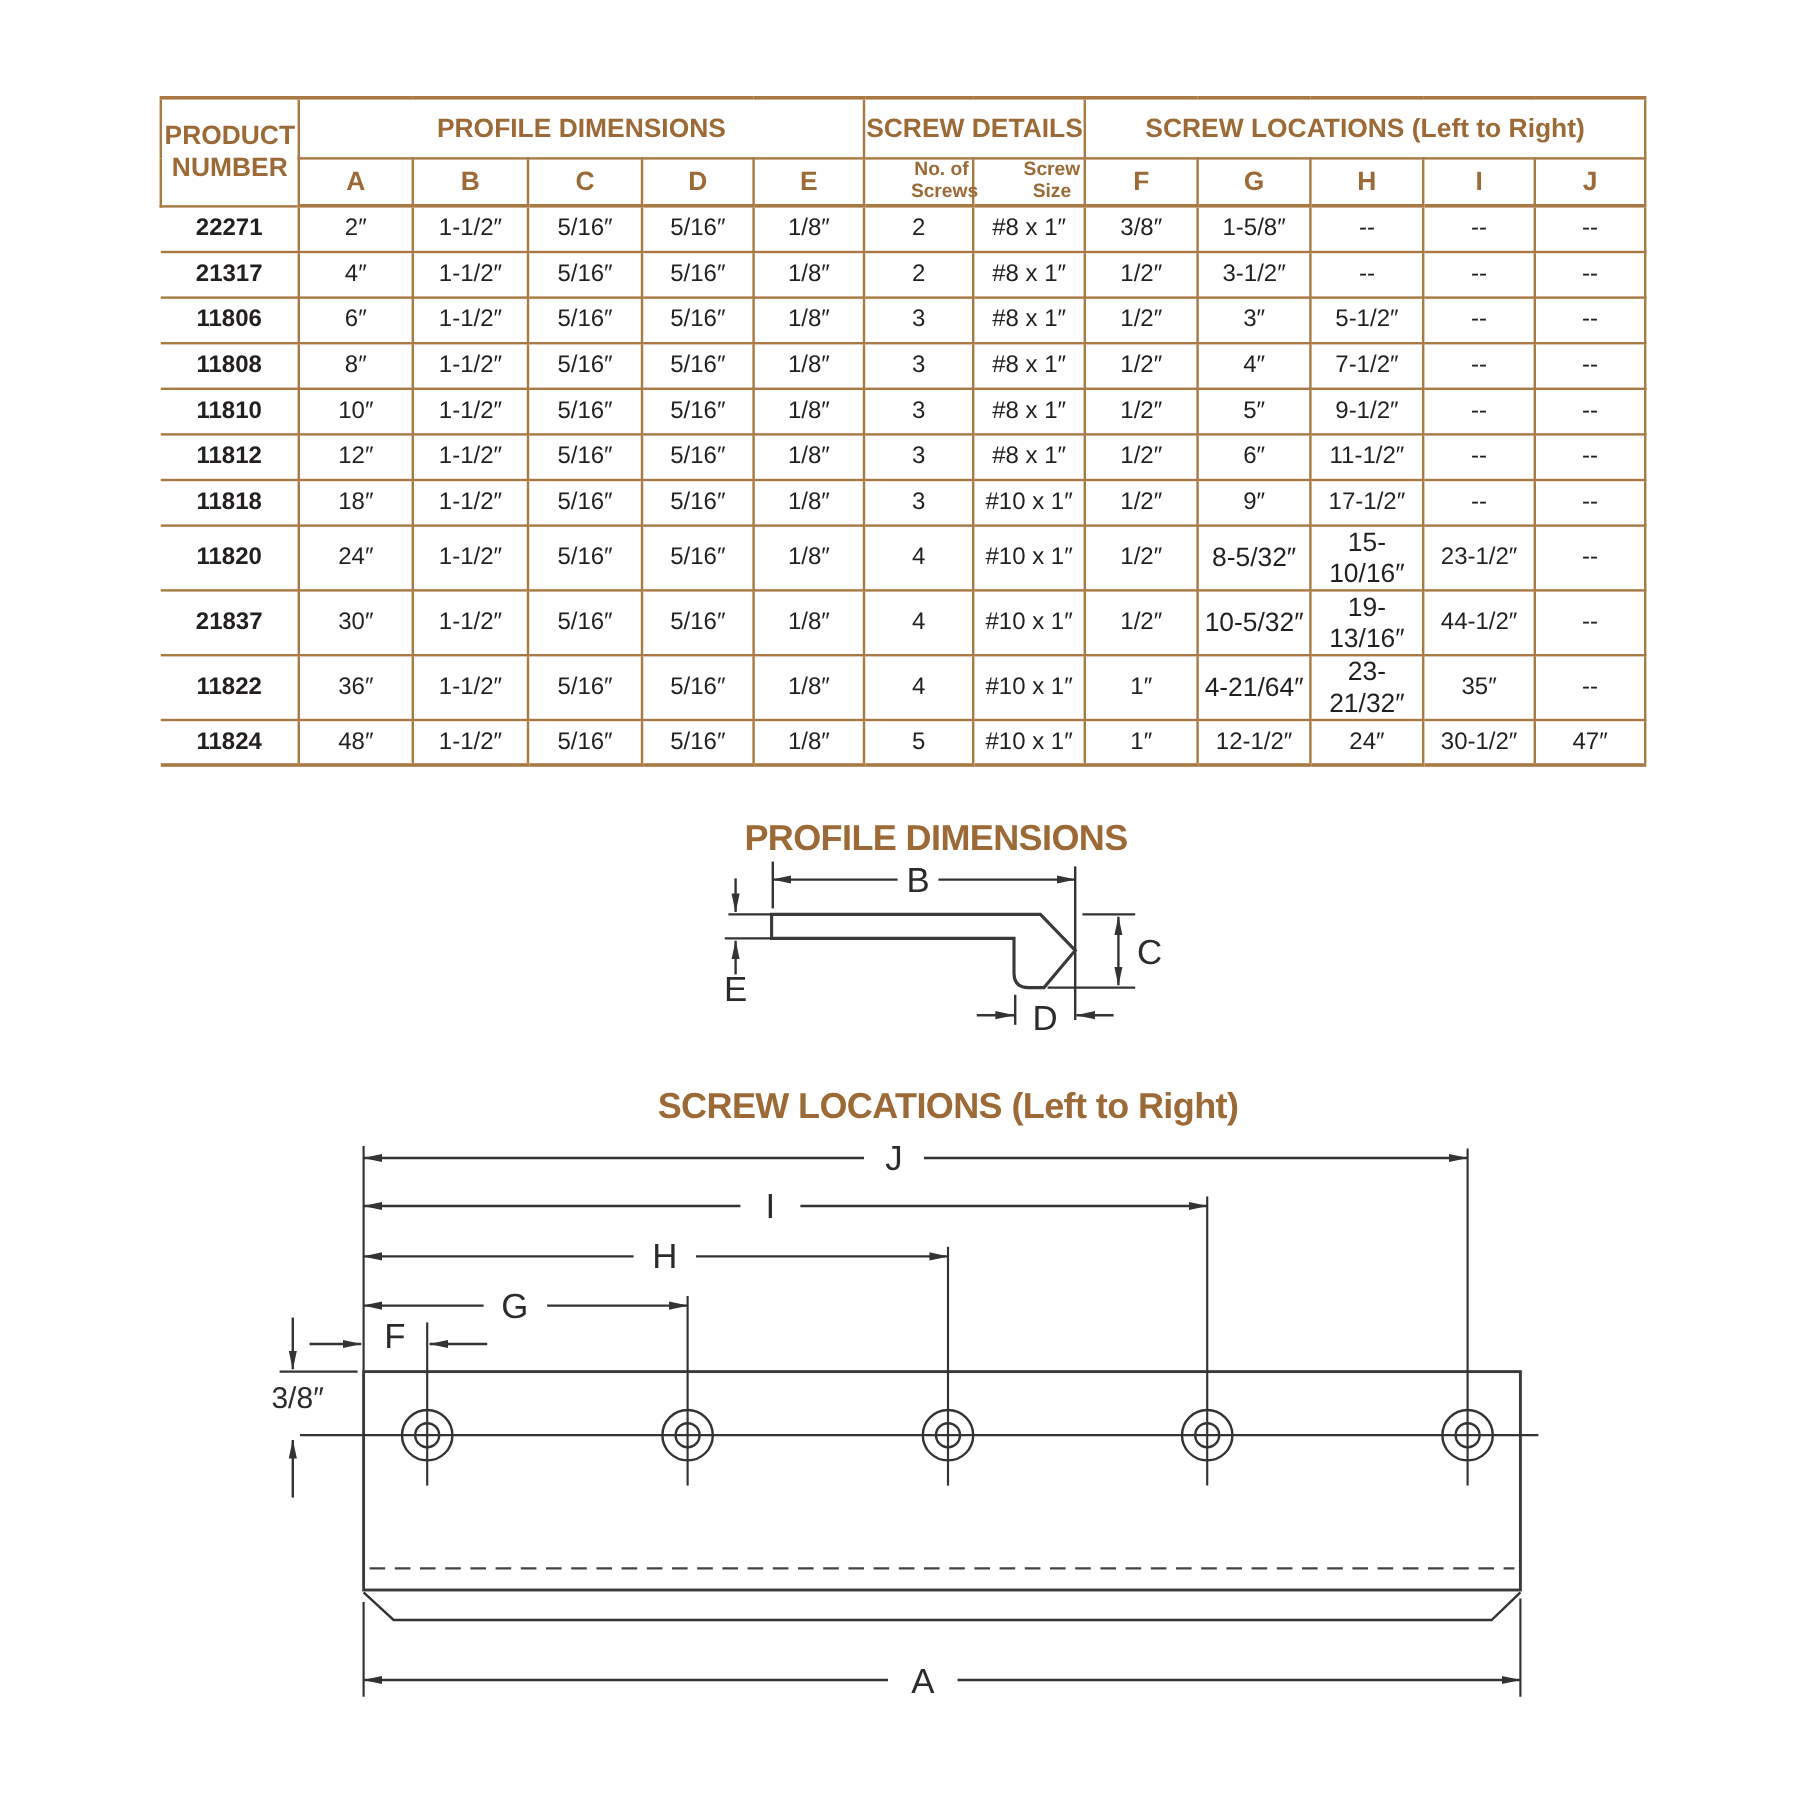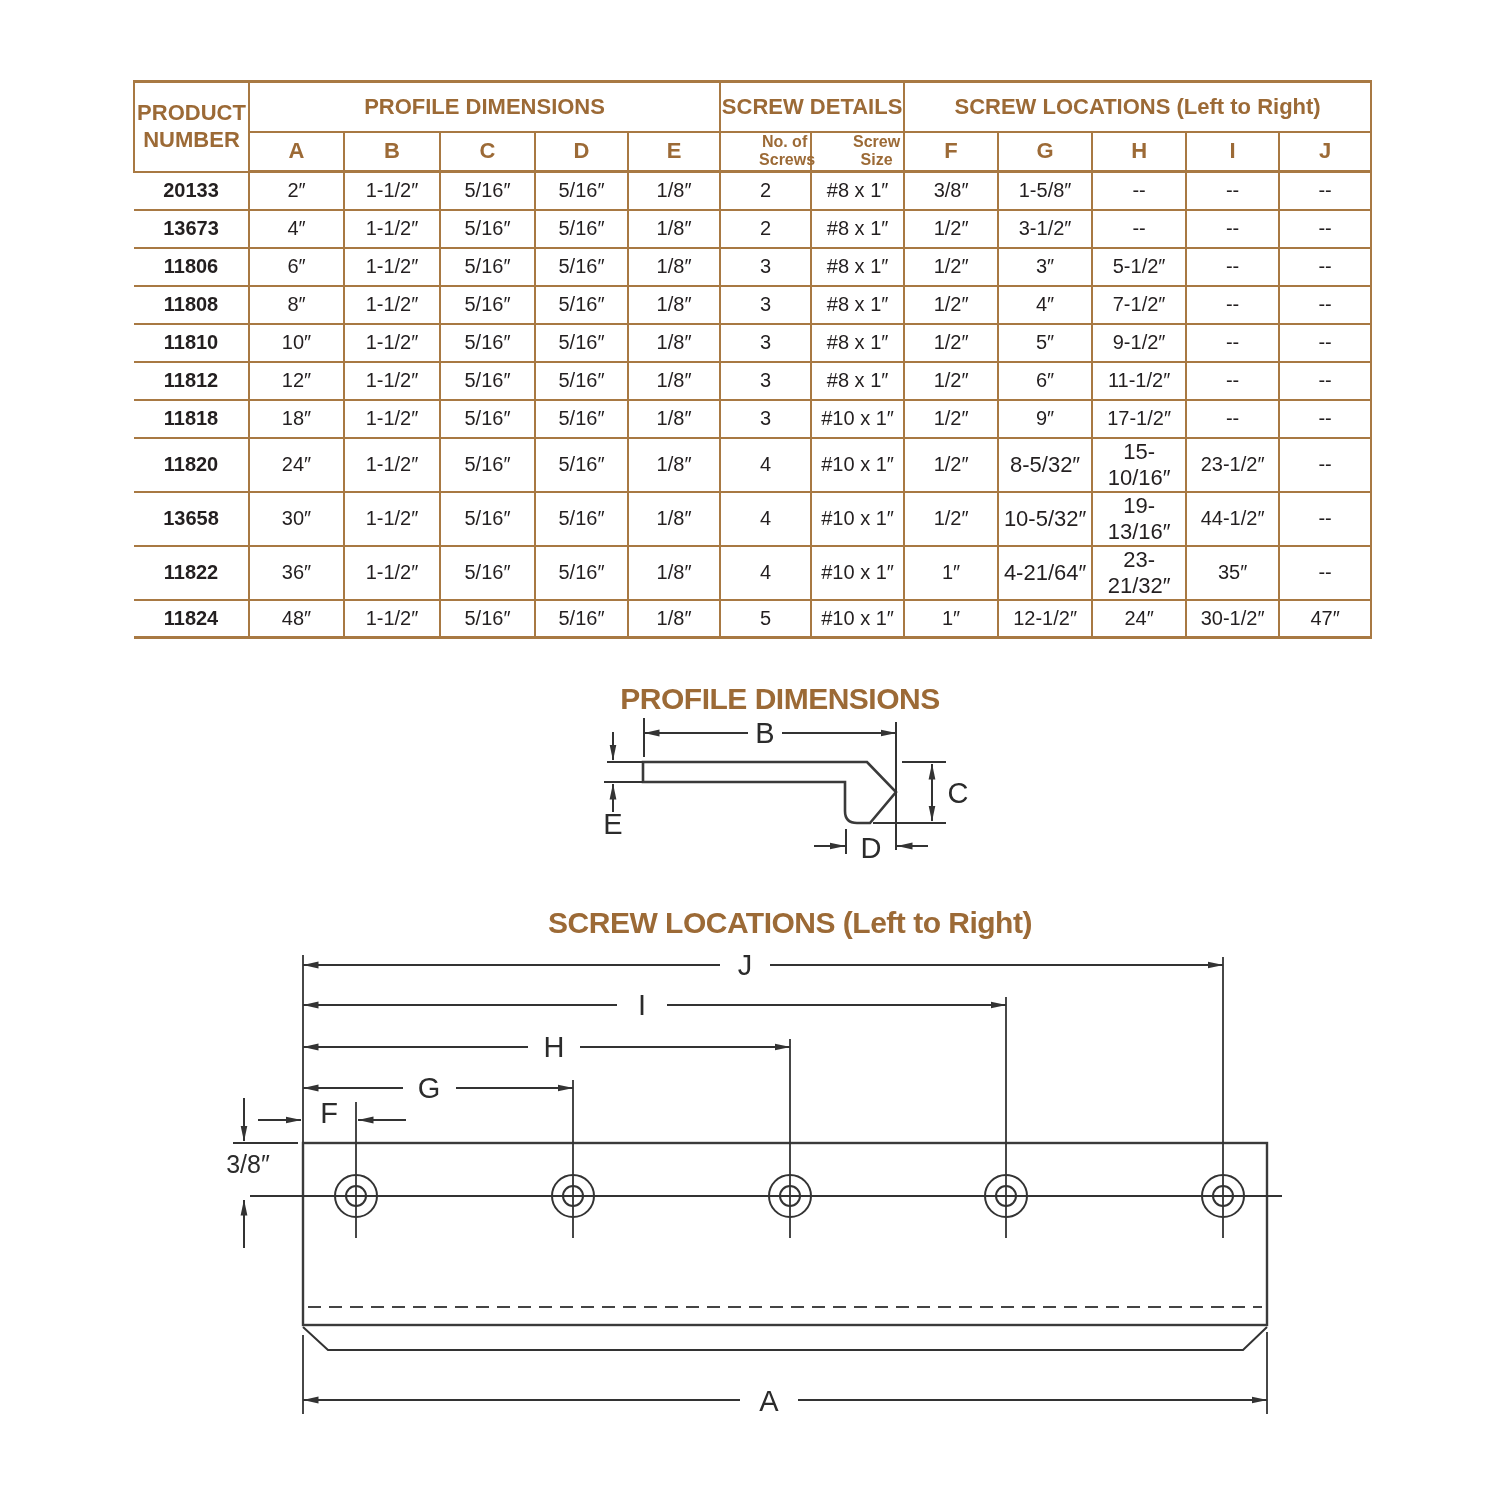--- a/index.html
+++ b/index.html
@@ -90,7 +90,7 @@
     </thead>
     <tbody>
         <tr>
-          <td class="prod">20133</td>
+          <td class="prod">22271</td>
           <td>2″</td>
           <td>1-1/2″</td>
           <td>5/16″</td>

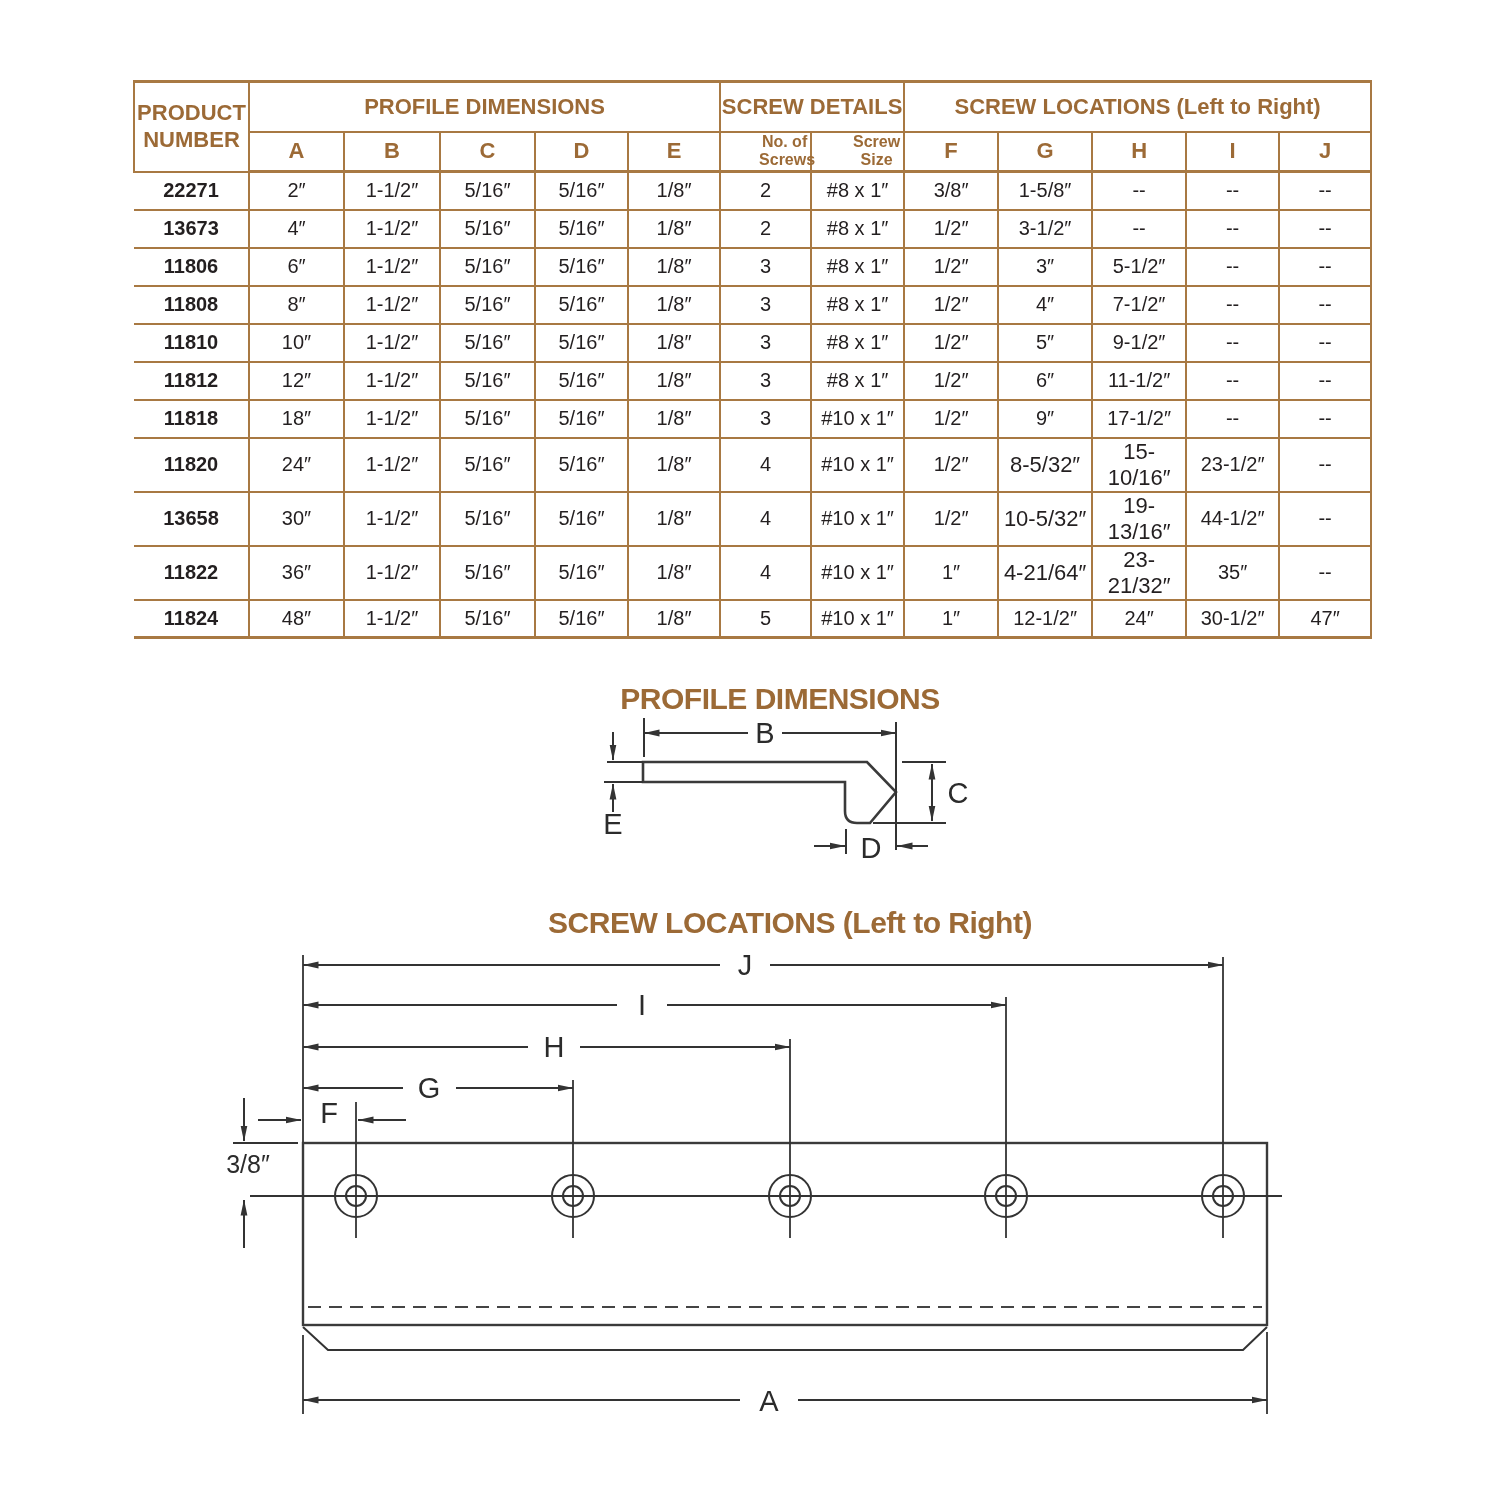--- a/index.html
+++ b/index.html
@@ -105,7 +105,7 @@
           <td>--</td>
         </tr>
         <tr>
-          <td class="prod">13673</td>
+          <td class="prod">21317</td>
           <td>4″</td>
           <td>1-1/2″</td>
           <td>5/16″</td>

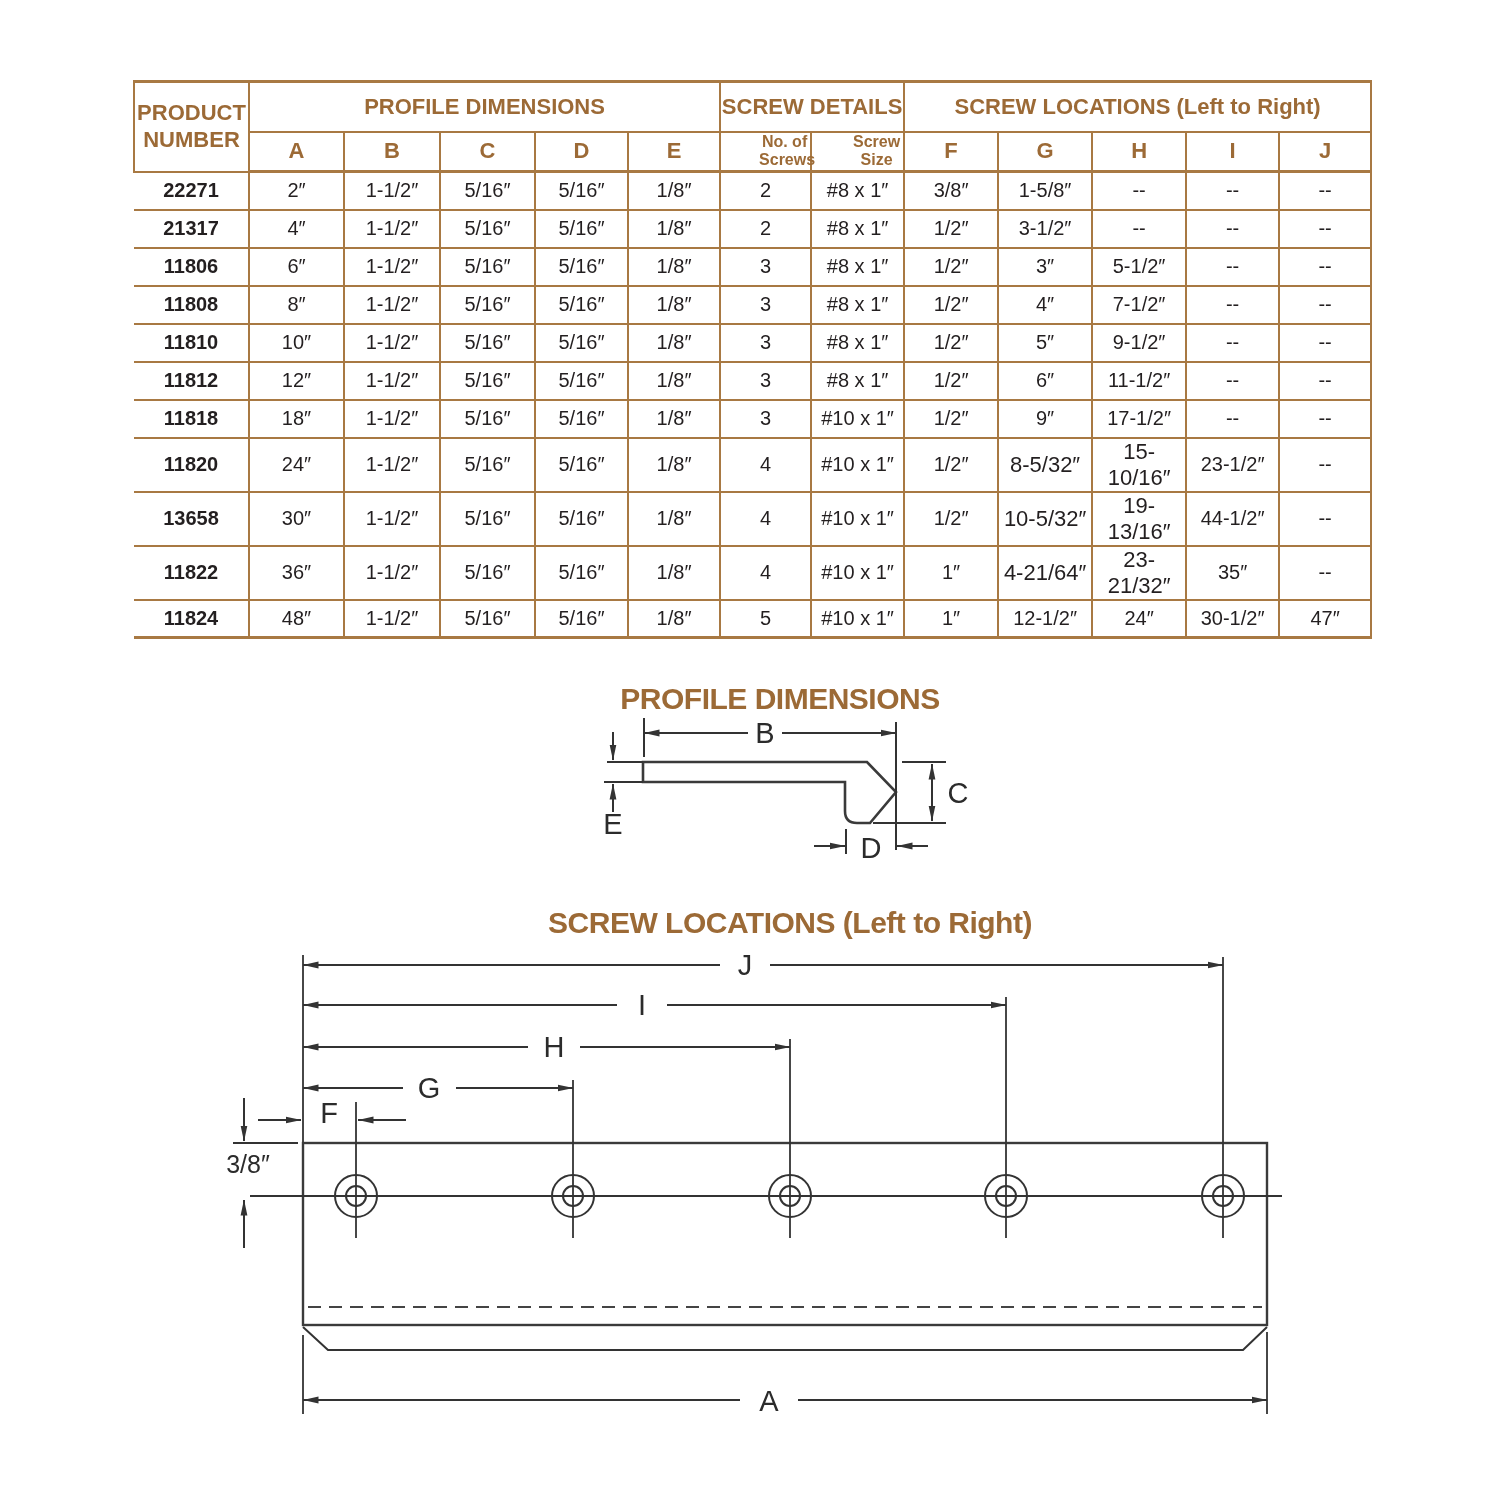--- a/index.html
+++ b/index.html
@@ -210,7 +210,7 @@
           <td>--</td>
         </tr>
         <tr>
-          <td class="prod">13658</td>
+          <td class="prod">21837</td>
           <td>30″</td>
           <td>1-1/2″</td>
           <td>5/16″</td>

